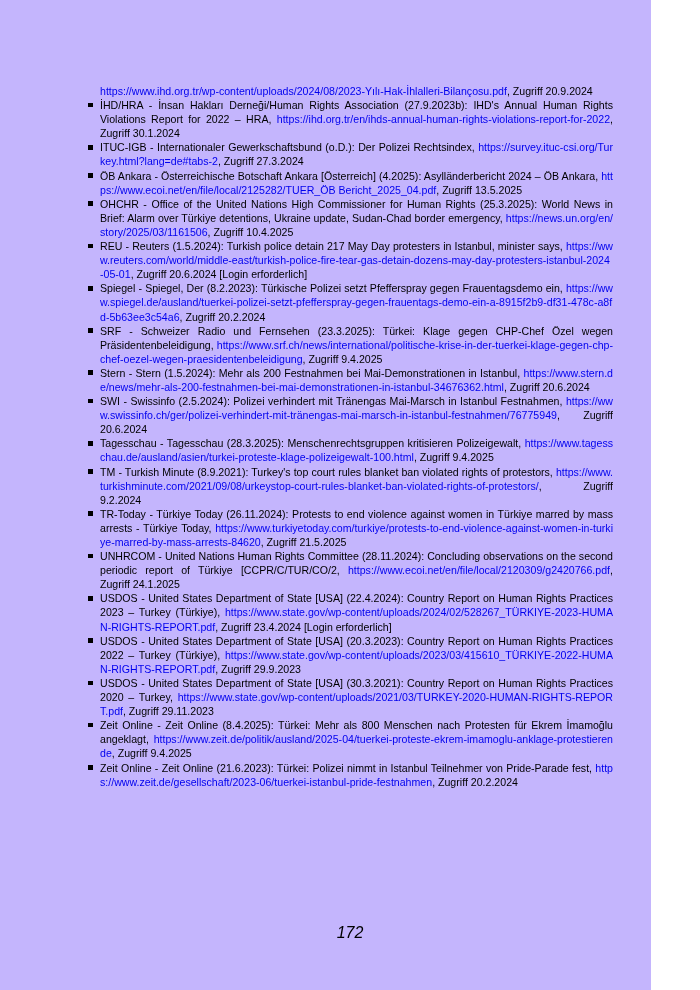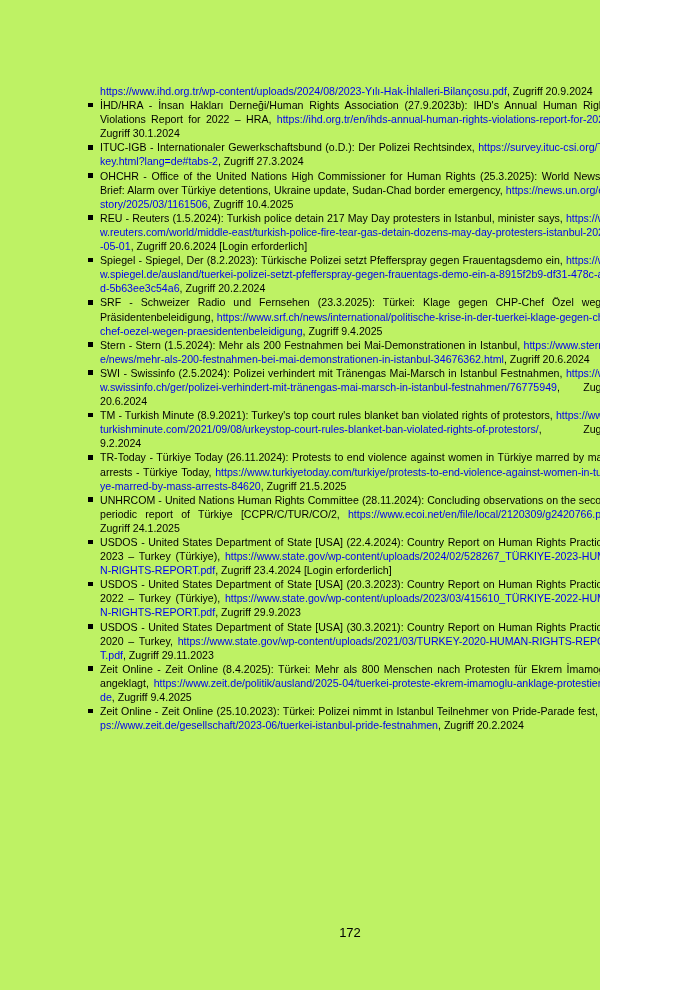--- a/index.html
+++ b/index.html
@@ -9,9 +9,9 @@
   }
   .page {
     position: relative;
-    width: 600px;
+    width: 651px;
     height: 990px;
-    background: #bef264;
+    background: #c4b5fd;
     font-family: "Liberation Sans", sans-serif;
     color: #000000;
     overflow: hidden;

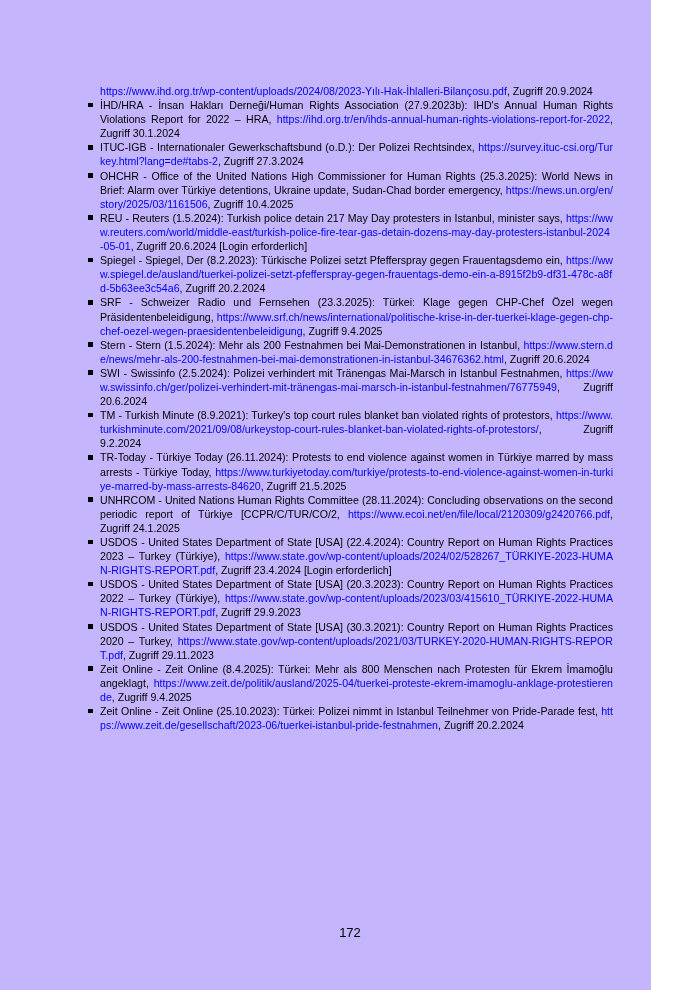--- a/index.html
+++ b/index.html
@@ -62,6 +62,7 @@
       <div class="ref-item"><a class="ref-link">https://www.ihd.org.tr/wp-content/uploads/2024/08/2023-Yılı-Hak-İhlalleri-Bilançosu.pdf</a><span>, Zugriff 20.9.2024</span></div>
       <div class="ref-item"><span class="bullet"></span><span>İHD/HRA - İnsan Hakları Derneği/Human Rights Association (27.9.2023b): IHD's Annual Human Rights Violations Report for 2022 – HRA, </span><a class="ref-link">https://ihd.org.tr/en/ihds-annual-human-rights-violations-report-for-2022</a><span>, Zugriff 30.1.2024</span></div>
       <div class="ref-item"><span class="bullet"></span><span>ITUC-IGB - Internationaler Gewerkschaftsbund (o.D.): Der Polizei Rechtsindex, </span><a class="ref-link">https://survey.ituc-csi.org/Turkey.html?lang=de#tabs-2</a><span>, Zugriff 27.3.2024</span></div>
+      <div class="ref-item"><span class="bullet"></span><span>ÖB Ankara - Österreichische Botschaft Ankara [Österreich] (4.2025): Asylländerbericht 2024 – ÖB Ankara, </span><a class="ref-link">https://www.ecoi.net/en/file/local/2125282/TUER_ÖB Bericht_2025_04.pdf</a><span>, Zugriff 13.5.2025</span></div>
       <div class="ref-item"><span class="bullet"></span><span>OHCHR - Office of the United Nations High Commissioner for Human Rights (25.3.2025): World News in Brief: Alarm over Türkiye detentions, Ukraine update, Sudan-Chad border emergency, </span><a class="ref-link">https://news.un.org/en/story/2025/03/1161506</a><span>, Zugriff 10.4.2025</span></div>
       <div class="ref-item"><span class="bullet"></span><span>REU - Reuters (1.5.2024): Turkish police detain 217 May Day protesters in Istanbul, minister says, </span><a class="ref-link">https://www.reuters.com/world/middle-east/turkish-police-fire-tear-gas-detain-dozens-may-day-protesters-istanbul-2024-05-01</a><span>, Zugriff 20.6.2024 [Login erforderlich]</span></div>
       <div class="ref-item"><span class="bullet"></span><span>Spiegel - Spiegel, Der (8.2.2023): Türkische Polizei setzt Pfefferspray gegen Frauentagsdemo ein, </span><a class="ref-link">https://www.spiegel.de/ausland/tuerkei-polizei-setzt-pfefferspray-gegen-frauentags-demo-ein-a-8915f2b9-df31-478c-a8fd-5b63ee3c54a6</a><span>, Zugriff 20.2.2024</span></div>

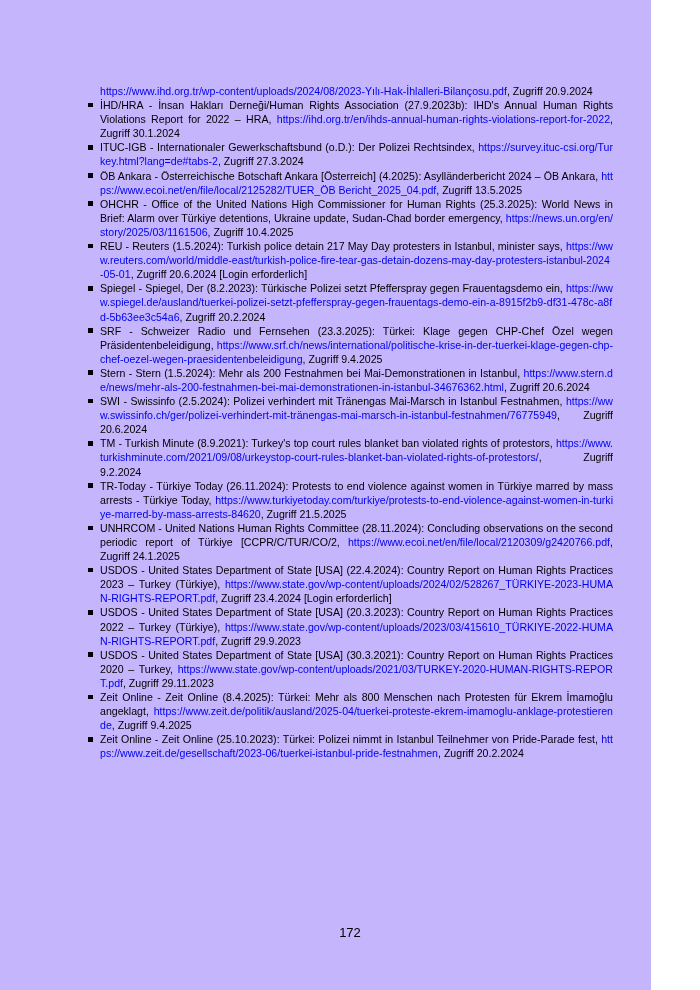--- a/index.html
+++ b/index.html
@@ -69,6 +69,7 @@
       <div class="ref-item"><span class="bullet"></span><span>SRF - Schweizer Radio und Fernsehen (23.3.2025): Türkei: Klage gegen CHP-Chef Özel wegen Präsidentenbeleidigung, </span><a class="ref-link">https://www.srf.ch/news/international/politische-krise-in-der-tuerkei-klage-gegen-chp-chef-oezel-wegen-praesidentenbeleidigung</a><span>, Zugriff 9.4.2025</span></div>
       <div class="ref-item"><span class="bullet"></span><span>Stern - Stern (1.5.2024): Mehr als 200 Festnahmen bei Mai-Demonstrationen in Istanbul, </span><a class="ref-link">https://www.stern.de/news/mehr-als-200-festnahmen-bei-mai-demonstrationen-in-istanbul-34676362.html</a><span>, Zugriff 20.6.2024</span></div>
       <div class="ref-item"><span class="bullet"></span><span>SWI - Swissinfo (2.5.2024): Polizei verhindert mit Tränengas Mai-Marsch in Istanbul Festnahmen, </span><a class="ref-link">https://www.swissinfo.ch/ger/polizei-verhindert-mit-tränengas-mai-marsch-in-istanbul-festnahmen/76775949</a><span>, Zugriff 20.6.2024</span></div>
+      <div class="ref-item"><span class="bullet"></span><span>Tagesschau - Tagesschau (28.3.2025): Menschenrechtsgruppen kritisieren Polizeigewalt, </span><a class="ref-link">https://www.tagesschau.de/ausland/asien/turkei-proteste-klage-polizeigewalt-100.html</a><span>, Zugriff 9.4.2025</span></div>
       <div class="ref-item"><span class="bullet"></span><span>TM - Turkish Minute (8.9.2021): Turkey's top court rules blanket ban violated rights of protestors, </span><a class="ref-link">https://www.turkishminute.com/2021/09/08/urkeystop-court-rules-blanket-ban-violated-rights-of-protestors/</a><span>, Zugriff 9.2.2024</span></div>
       <div class="ref-item"><span class="bullet"></span><span>TR-Today - Türkiye Today (26.11.2024): Protests to end violence against women in Türkiye marred by mass arrests - Türkiye Today, </span><a class="ref-link">https://www.turkiyetoday.com/turkiye/protests-to-end-violence-against-women-in-turkiye-marred-by-mass-arrests-84620</a><span>, Zugriff 21.5.2025</span></div>
       <div class="ref-item"><span class="bullet"></span><span>UNHRCOM - United Nations Human Rights Committee (28.11.2024): Concluding observations on the second periodic report of Türkiye [CCPR/C/TUR/CO/2, </span><a class="ref-link">https://www.ecoi.net/en/file/local/2120309/g2420766.pdf</a><span>, Zugriff 24.1.2025</span></div>

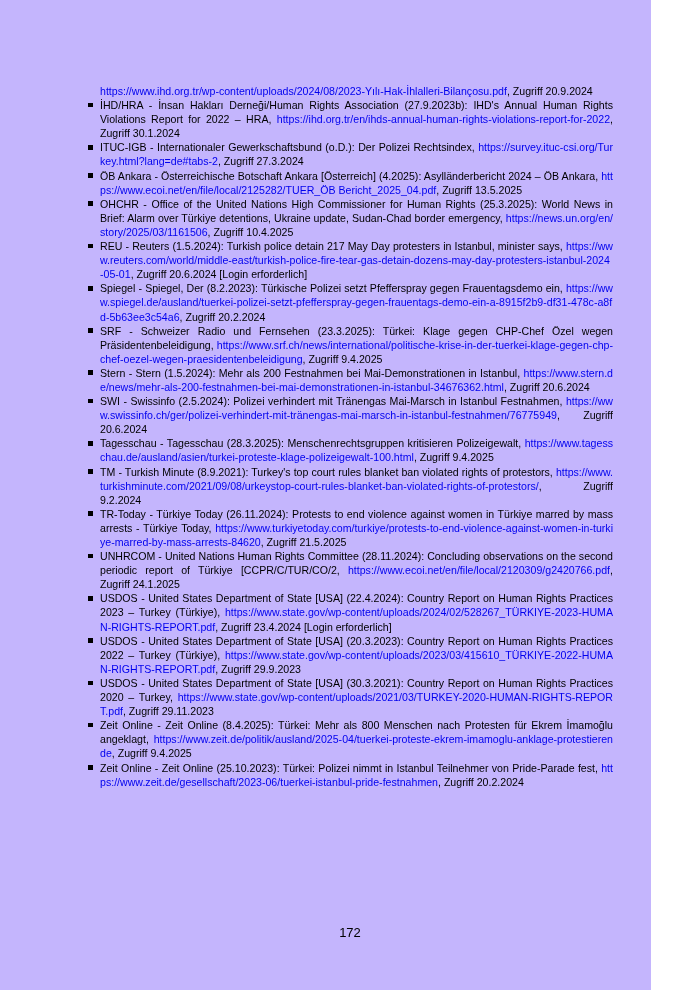--- a/index.html
+++ b/index.html
@@ -77,7 +77,7 @@
       <div class="ref-item"><span class="bullet"></span><span>USDOS - United States Department of State [USA] (20.3.2023): Country Report on Human Rights Practices 2022 – Turkey (Türkiye), </span><a class="ref-link">https://www.state.gov/wp-content/uploads/2023/03/415610_TÜRKIYE-2022-HUMAN-RIGHTS-REPORT.pdf</a><span>, Zugriff 29.9.2023</span></div>
       <div class="ref-item"><span class="bullet"></span><span>USDOS - United States Department of State [USA] (30.3.2021): Country Report on Human Rights Practices 2020 – Turkey, </span><a class="ref-link">https://www.state.gov/wp-content/uploads/2021/03/TURKEY-2020-HUMAN-RIGHTS-REPORT.pdf</a><span>, Zugriff 29.11.2023</span></div>
       <div class="ref-item"><span class="bullet"></span><span>Zeit Online - Zeit Online (8.4.2025): Türkei: Mehr als 800 Menschen nach Protesten für Ekrem İmamoğlu angeklagt, </span><a class="ref-link">https://www.zeit.de/politik/ausland/2025-04/tuerkei-proteste-ekrem-imamoglu-anklage-protestierende</a><span>, Zugriff 9.4.2025</span></div>
-      <div class="ref-item"><span class="bullet"></span><span>Zeit Online - Zeit Online (25.10.2023): Türkei: Polizei nimmt in Istanbul Teilnehmer von Pride-Parade fest, </span><a class="ref-link">https://www.zeit.de/gesellschaft/2023-06/tuerkei-istanbul-pride-festnahmen</a><span>, Zugriff 20.2.2024</span></div>
+      <div class="ref-item"><span class="bullet"></span><span>Zeit Online - Zeit Online (21.6.2023): Türkei: Polizei nimmt in Istanbul Teilnehmer von Pride-Parade fest, </span><a class="ref-link">https://www.zeit.de/gesellschaft/2023-06/tuerkei-istanbul-pride-festnahmen</a><span>, Zugriff 20.2.2024</span></div>
     </div>
   <div class="page-number">172</div>
 </div>

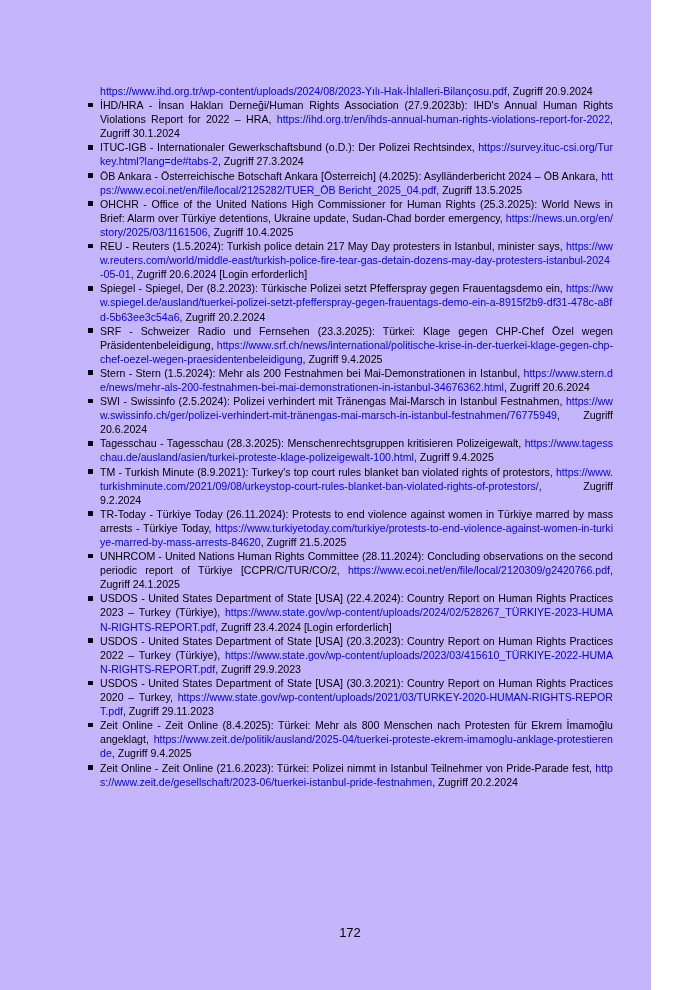--- a/index.html
+++ b/index.html
@@ -49,9 +49,10 @@
     top: 926px;
     width: 700px;
     text-align: center;
-    font-size: 13px;
+    font-size: 16px;
     line-height: 14px;
     color: #000000;
+    font-style: italic;
   }
 </style>
 </head>

